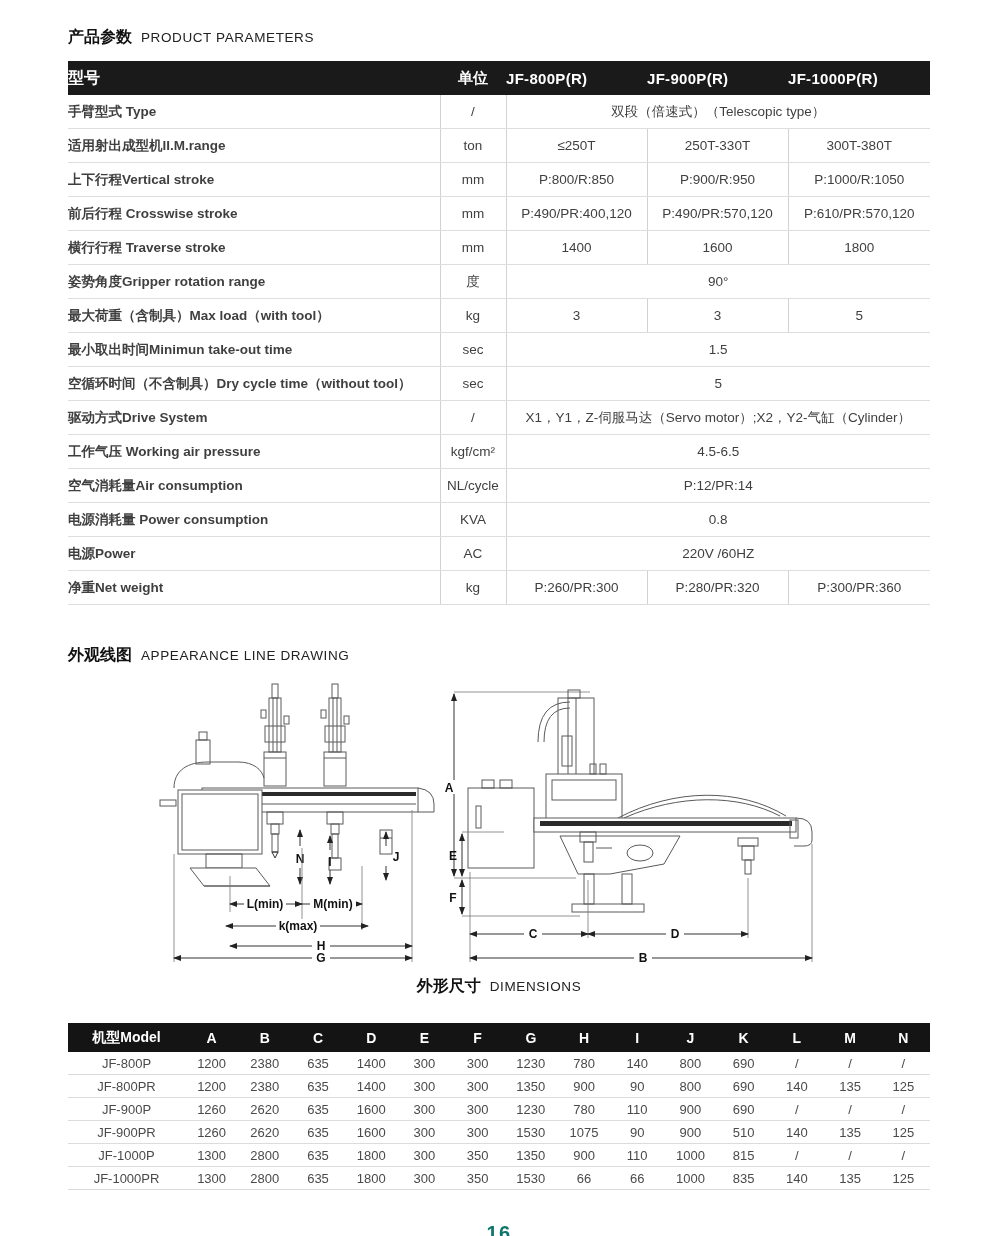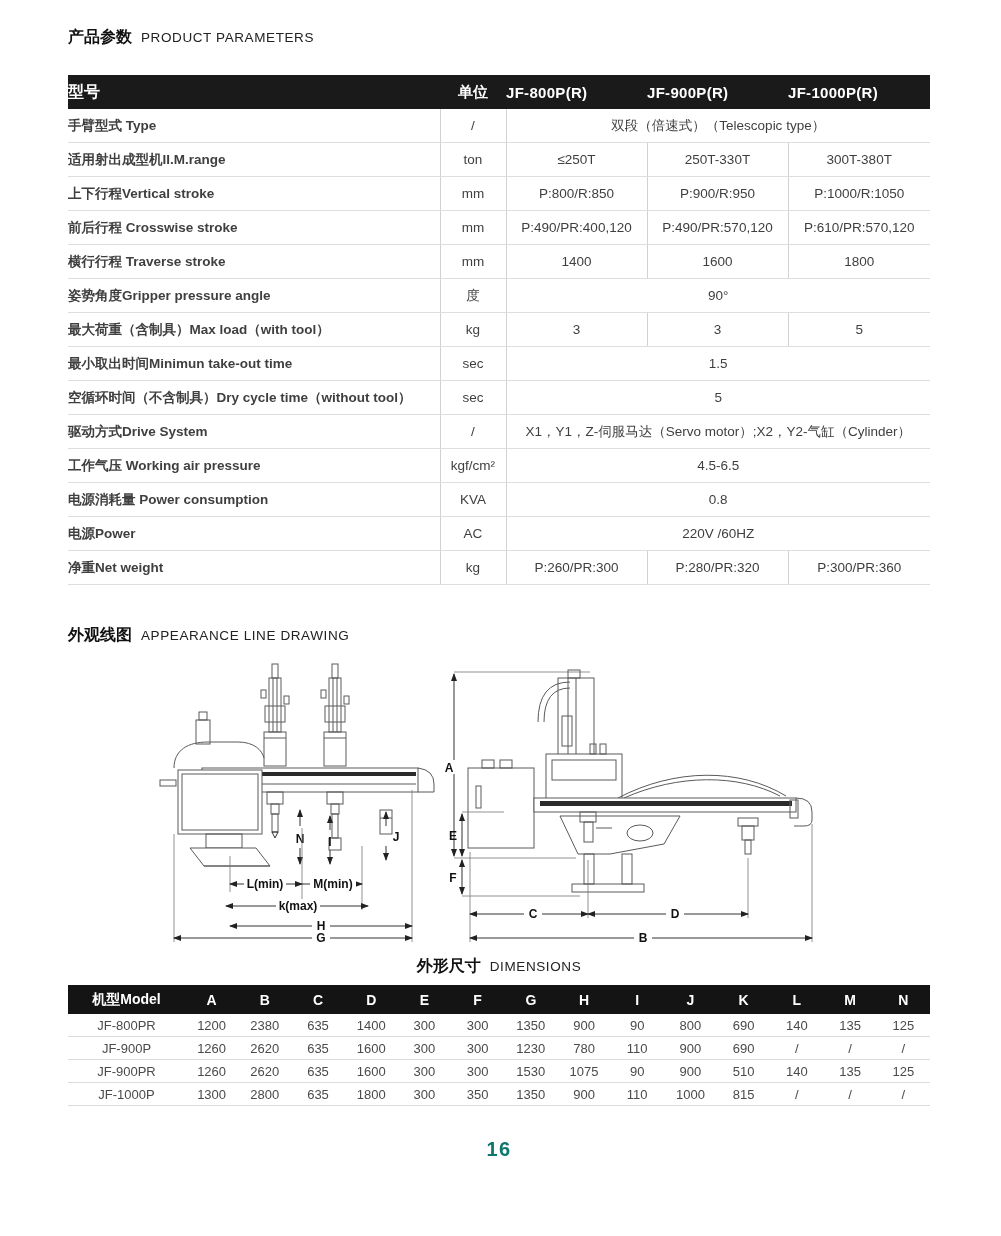--- a/index.html
+++ b/index.html
@@ -12,7 +12,7 @@
   .sec-title .en{font-size:13.5px;color:#222;letter-spacing:0.6px;}
 
   #sec1{margin-top:27px;}
-  table.spec{margin-top:27px;border-collapse:collapse;width:862px;table-layout:fixed;}
+  table.spec{margin-top:13px;border-collapse:collapse;width:862px;table-layout:fixed;}
   table.spec thead th{background:#1a1a1a;color:#fff;height:34px;font-weight:bold;padding:0;}
   th.h-model{text-align:left;padding-left:95px;font-size:16px;}
   th.h-unit{font-size:15px;text-align:center;}

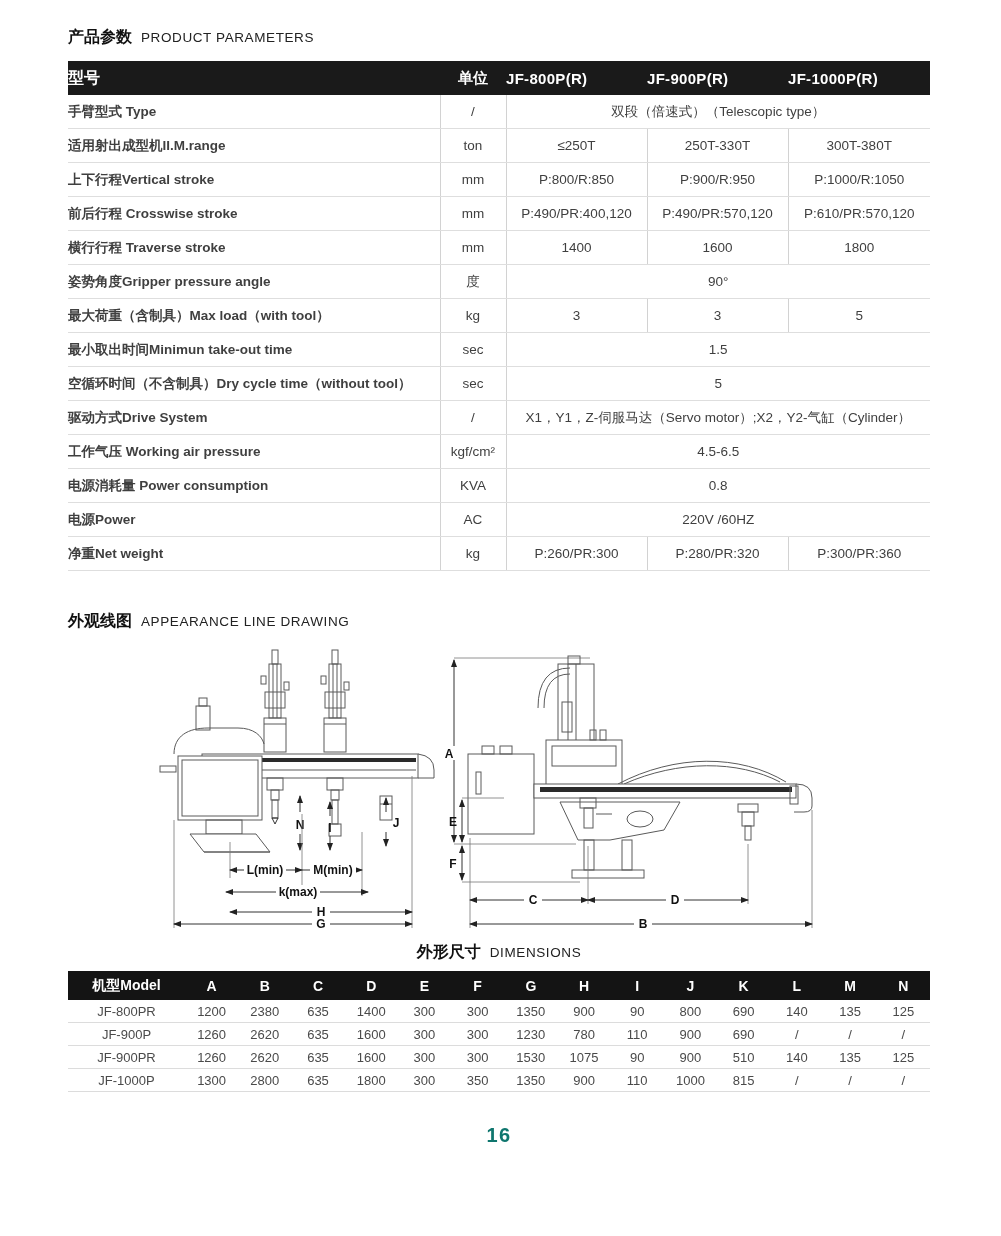--- a/index.html
+++ b/index.html
@@ -105,7 +105,7 @@
         <td class="val">1800</td>
       </tr>
       <tr>
-        <td class="lbl">姿势角度Gripper pressure angle</td>
+        <td class="lbl">姿势角度Gripper rotation range</td>
         <td class="unit">度</td>
         <td class="val" colspan="3">90°</td>
       </tr>

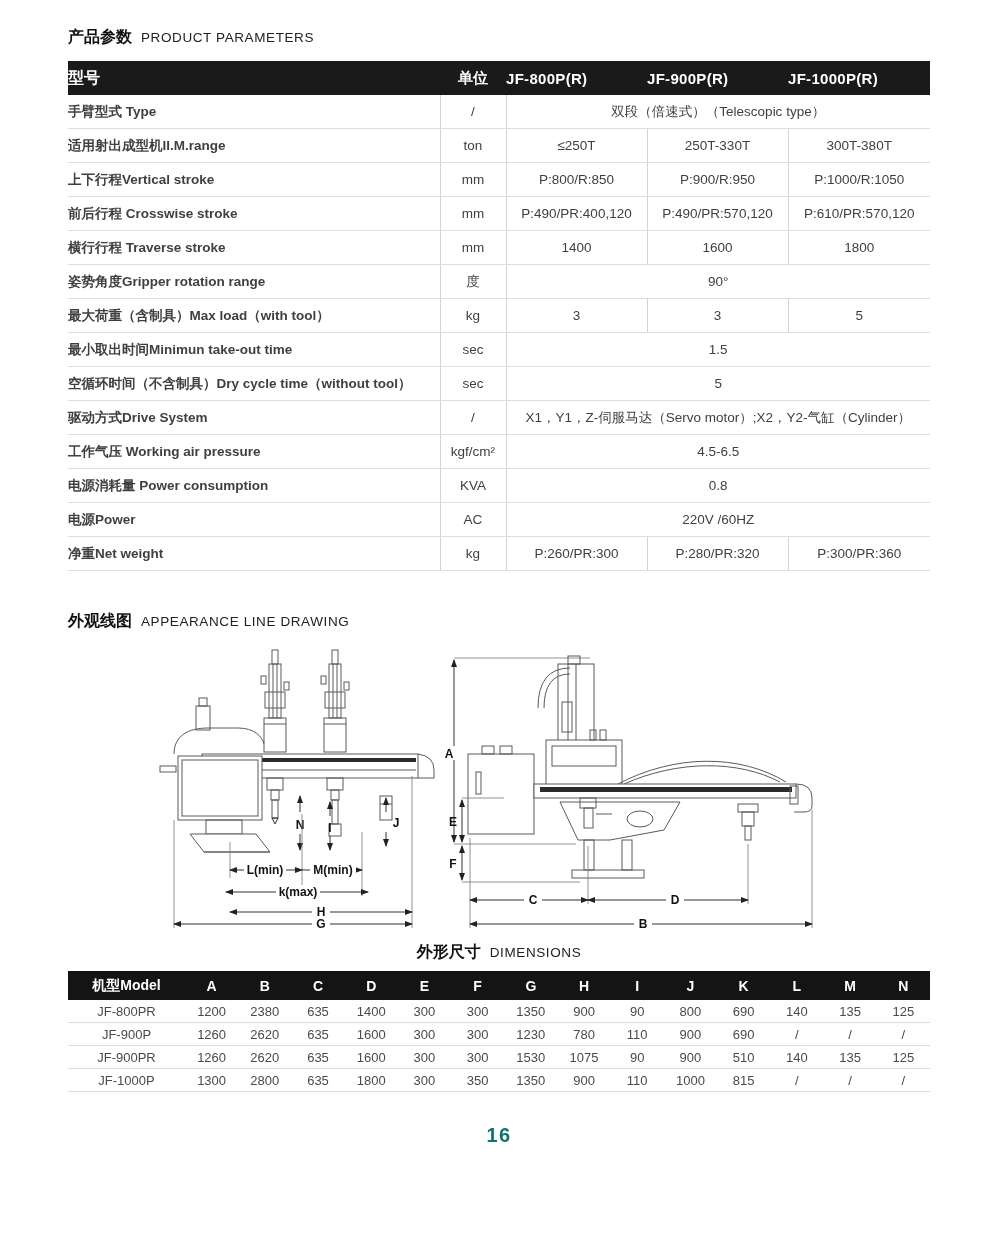--- a/index.html
+++ b/index.html
@@ -135,6 +135,11 @@
         <td class="lbl">工作气压 Working air pressure</td>
         <td class="unit">kgf/cm²</td>
         <td class="val" colspan="3">4.5-6.5</td>
+      </tr>
+      <tr>
+        <td class="lbl">空气消耗量Air consumption</td>
+        <td class="unit">NL/cycle</td>
+        <td class="val" colspan="3">P:12/PR:14</td>
       </tr>
       <tr>
         <td class="lbl">电源消耗量 Power consumption</td>

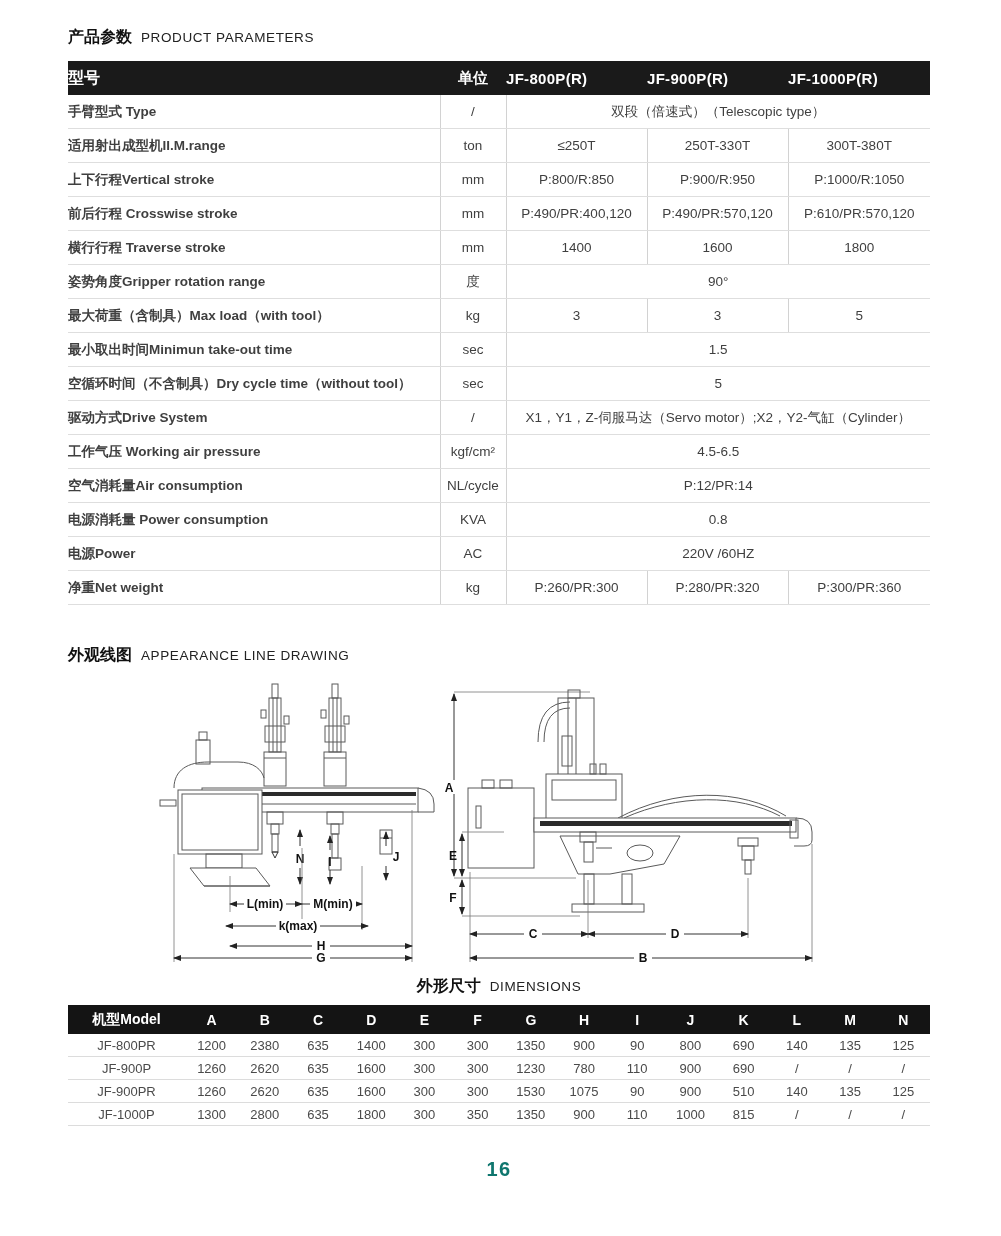--- a/index.html
+++ b/index.html
@@ -35,7 +35,7 @@
   .dbg{fill:#ffffff;stroke:none;}
 
   #sec3{margin-top:10px;justify-content:center;}
-  table.dims{margin-top:8px;border-collapse:collapse;width:862px;table-layout:fixed;}
+  table.dims{margin-top:26px;border-collapse:collapse;width:862px;table-layout:fixed;}
   table.dims thead th{background:#141414;color:#fff;height:29px;font-weight:bold;font-size:14px;padding:0;text-align:center;}
   th.d-model{font-size:13.5px;}
   table.dims tbody td{height:22px;font-size:13px;color:#4a4a4a;border-bottom:1px solid #dcdcdc;text-align:center;padding:0;}

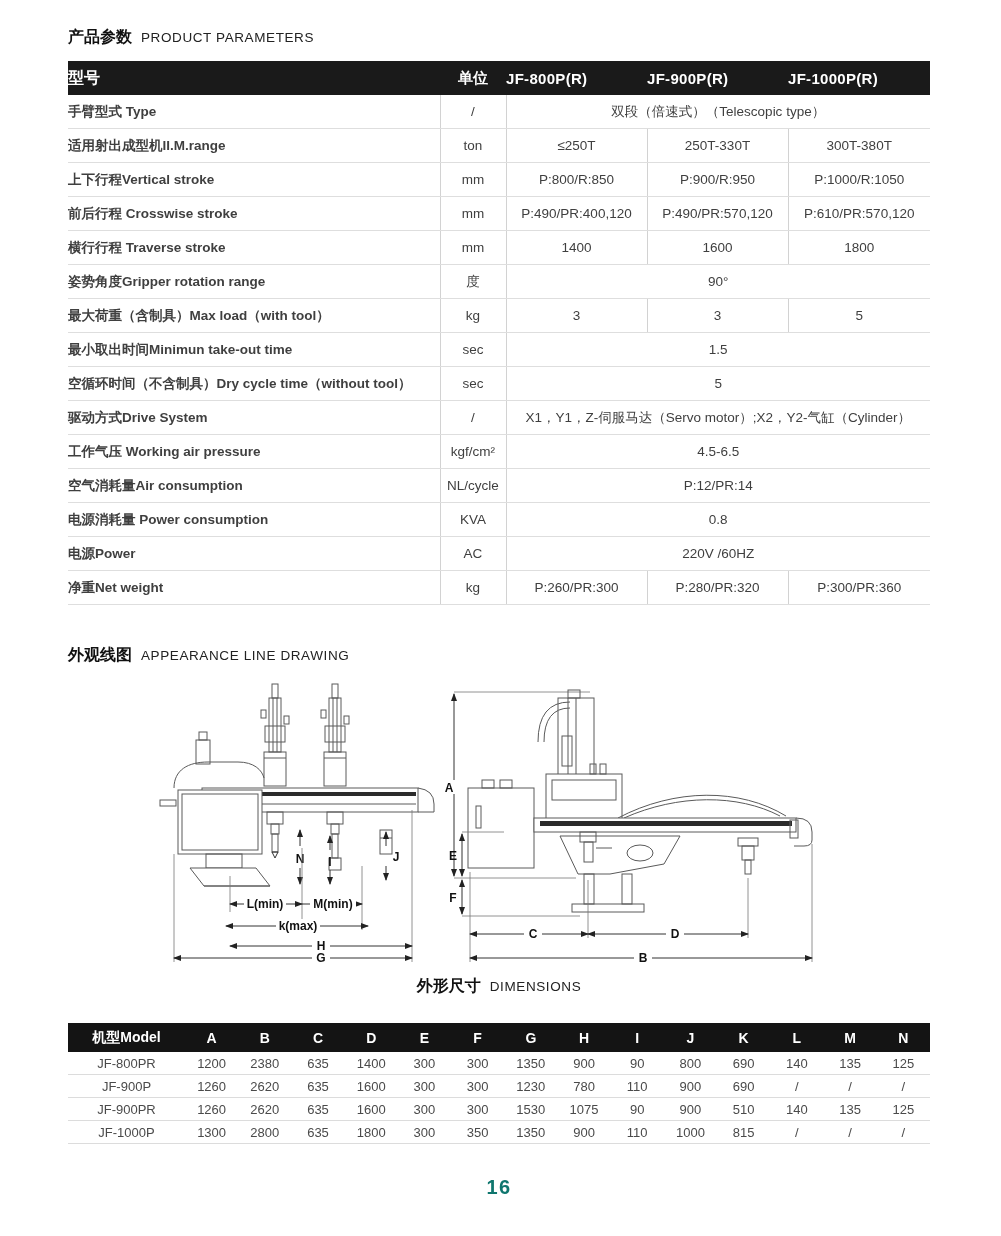--- a/index.html
+++ b/index.html
@@ -366,6 +366,23 @@
     </thead>
     <tbody>
       <tr>
+        <td>JF-800P</td>
+        <td>1200</td>
+        <td>2380</td>
+        <td>635</td>
+        <td>1400</td>
+        <td>300</td>
+        <td>300</td>
+        <td>1230</td>
+        <td>780</td>
+        <td>140</td>
+        <td>800</td>
+        <td>690</td>
+        <td>/</td>
+        <td>/</td>
+        <td>/</td>
+      </tr>
+      <tr>
         <td>JF-800PR</td>
         <td>1200</td>
         <td>2380</td>

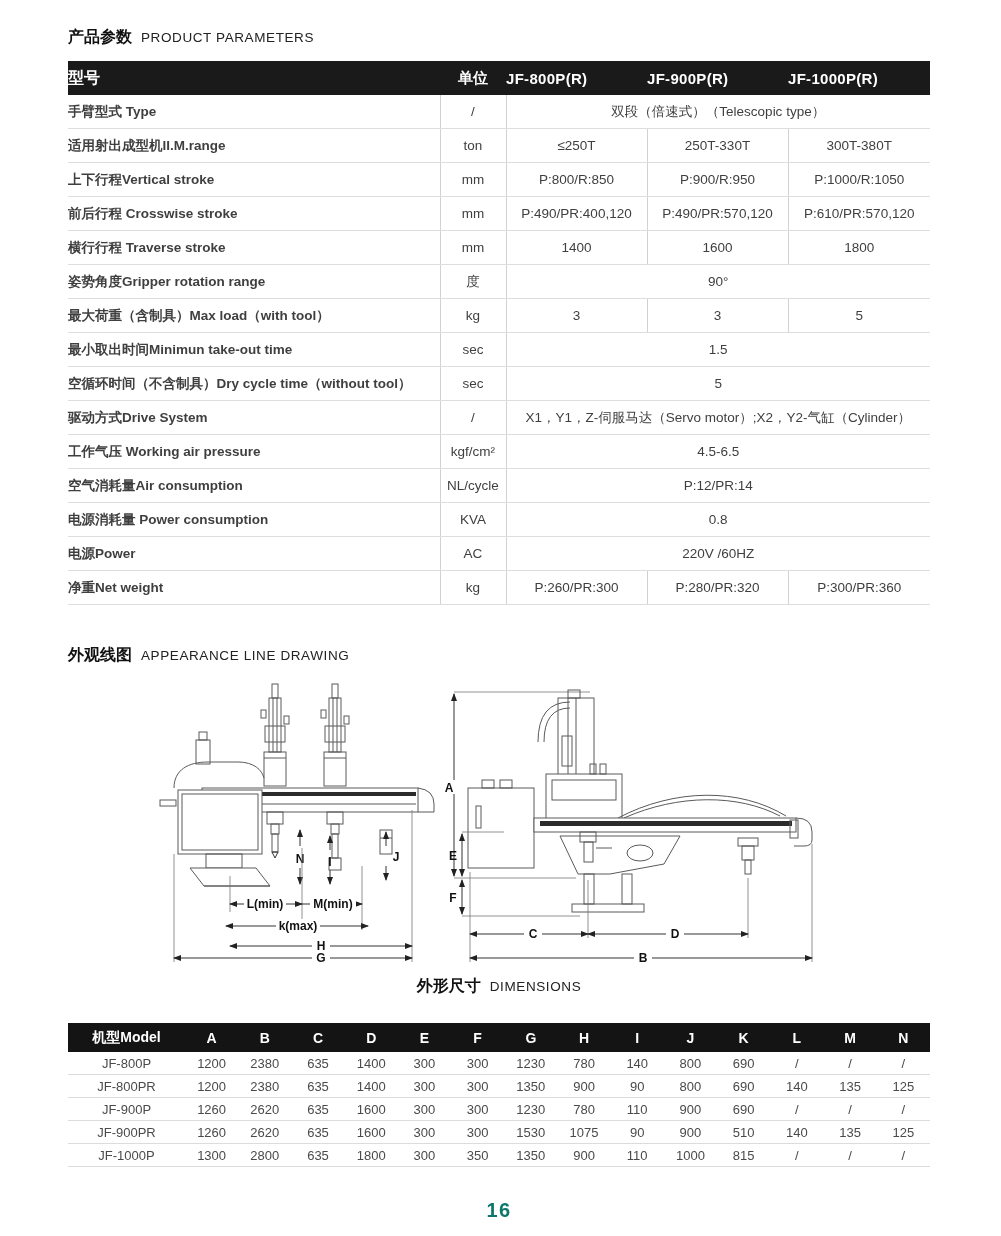--- a/index.html
+++ b/index.html
@@ -450,6 +450,23 @@
         <td>/</td>
         <td>/</td>
       </tr>
+      <tr>
+        <td>JF-1000PR</td>
+        <td>1300</td>
+        <td>2800</td>
+        <td>635</td>
+        <td>1800</td>
+        <td>300</td>
+        <td>350</td>
+        <td>1530</td>
+        <td>66</td>
+        <td>66</td>
+        <td>1000</td>
+        <td>835</td>
+        <td>140</td>
+        <td>135</td>
+        <td>125</td>
+      </tr>
     </tbody>
   </table>
 

